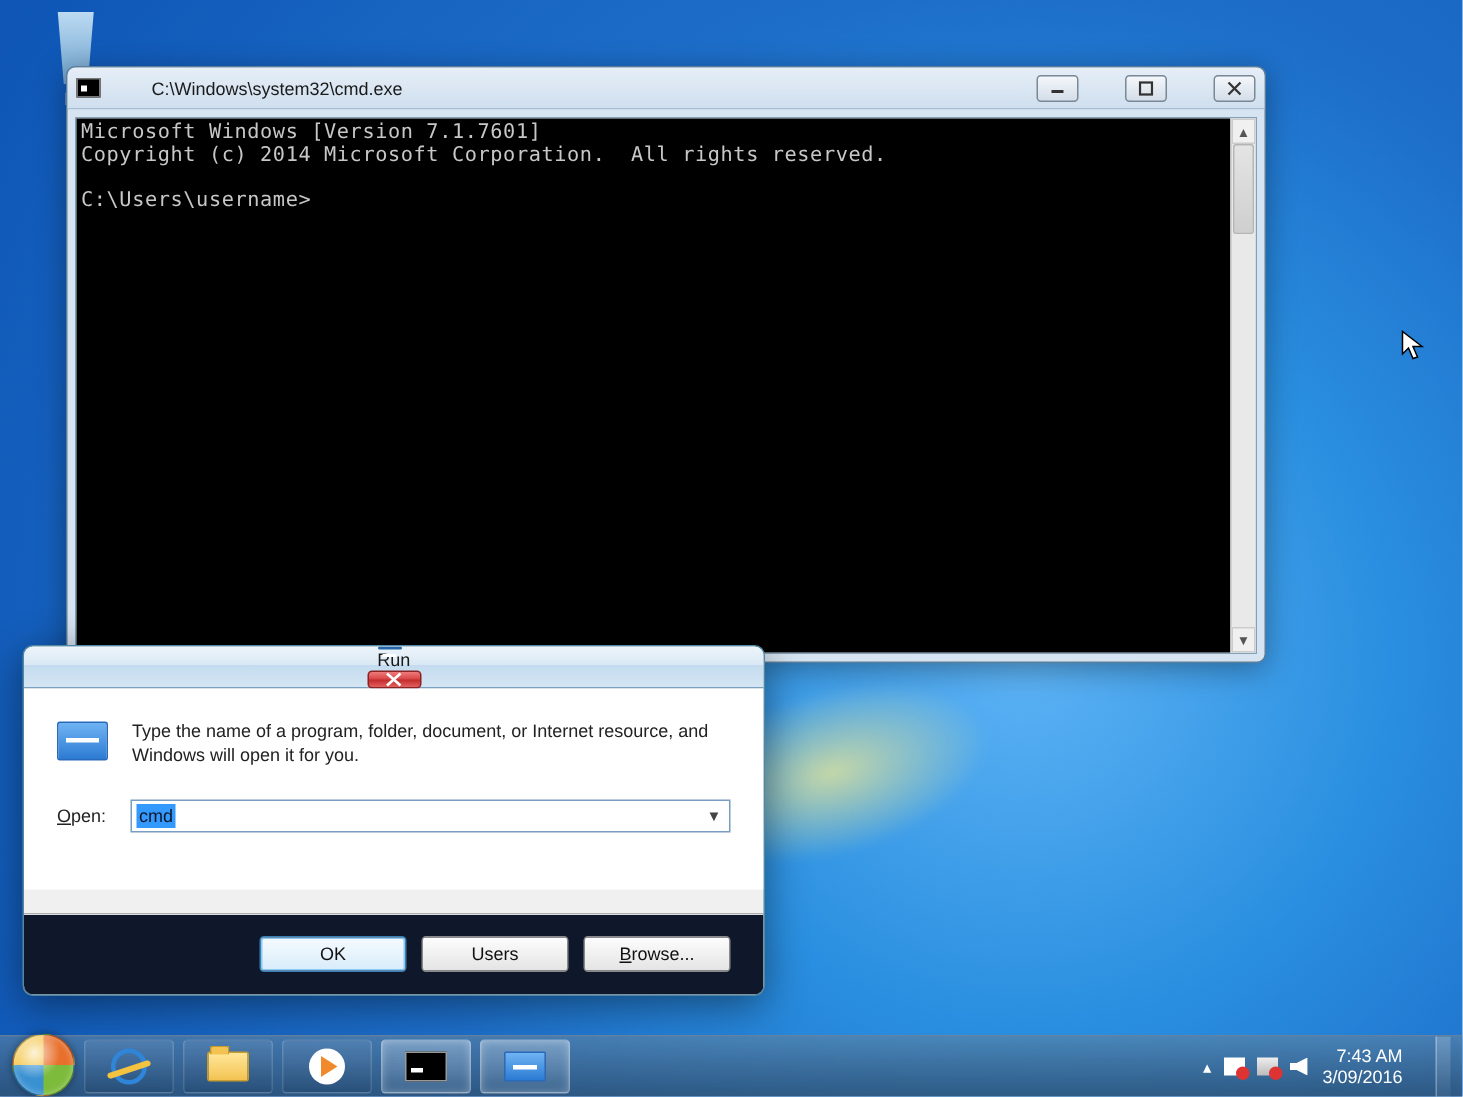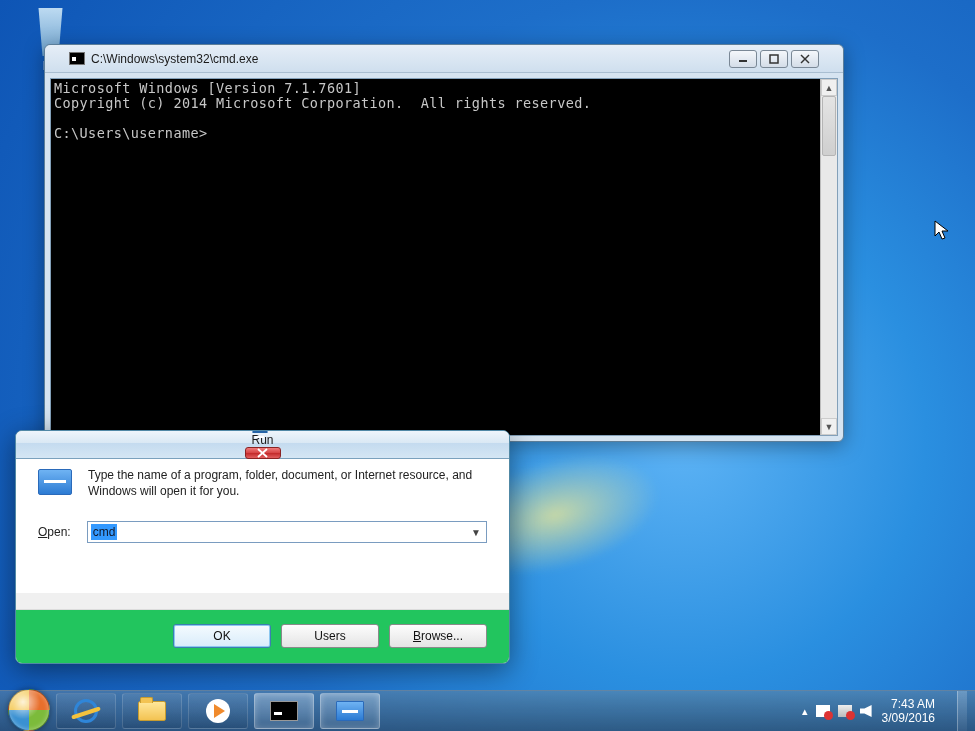--- a/index.html
+++ b/index.html
@@ -25,10 +25,10 @@
     display:flex; flex-direction:column;
   }
   .cmd-titlebar {
-    height:28px; display:flex; align-items:center; padding:0 24px;
+    height:28px; display:flex; align-items:center; padding:0 6px;
     background:linear-gradient(#e6eef7,#cfdfee);
     border-bottom:1px solid #a9bed1; border-radius:6px 6px 0 0;
-    font-size:12px; color:#1a1a1a;
+    font-size:12px; color:#1a1a1a;gap:28px;
   }
   .cmd-icon { width:16px; height:13px; background:#000; border:1px solid #777; margin-right:6px; display:flex; align-items:center; justify-content:flex-start; }
   .cmd-icon::before { content:""; width:4px; height:4px; background:#fff; margin-left:2px; }

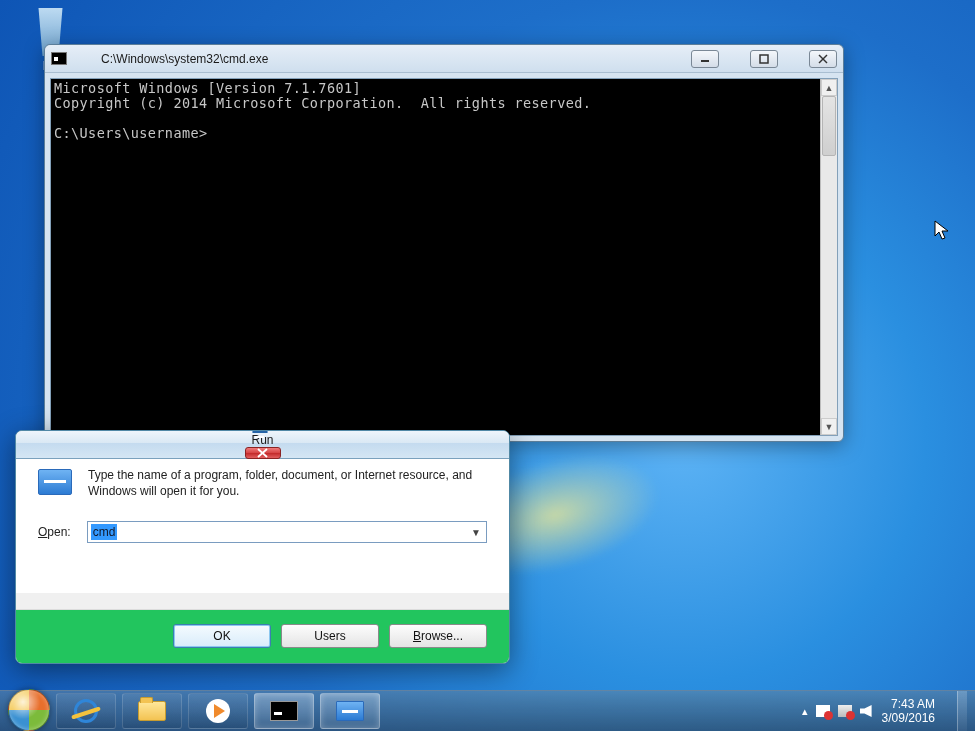--- a/index.html
+++ b/index.html
@@ -73,7 +73,7 @@
     background:linear-gradient(#ef7b7b 0%, #d64545 48%, #c22a2a 52%, #e26060 100%);
     color:#fff; display:flex; align-items:center; justify-content:center; font-size:11px; font-weight:bold; cursor:default;
   }
-  .run-body { flex:1; background:#fff; padding:8px 22px 14px; position:relative; }
+  .run-body { flex:1; background:#fff; padding:20px 22px 14px; position:relative; }
   .run-desc { display:flex; gap:16px; font-size:12px; color:#222; }
   .run-desc .icon {
     width:34px; height:26px; margin-top:2px; flex:0 0 34px;

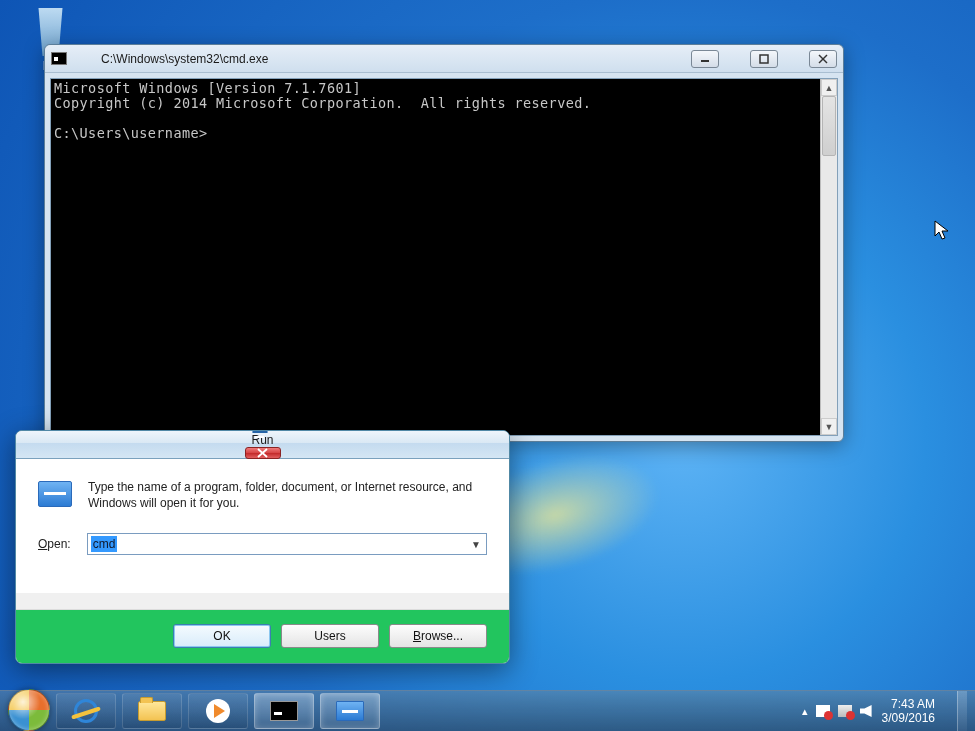--- a/index.html
+++ b/index.html
@@ -93,7 +93,7 @@
   .combo .sel { background:#3399ff; color:#0f172a; font-size:12px; padding:0 2px; line-height:16px; }
   .combo .dd { position:absolute; right:2px; top:2px; bottom:2px; width:16px; display:flex; align-items:center; justify-content:center; color:#444; font-size:10px; }
   .run-btnbar {
-    background:#22c55e; border-top:1px solid #dcdcdc;
+    background:#0f172a; border-top:1px solid #dcdcdc;
     padding:14px 22px 15px;
     display:flex; justify-content:flex-end; gap:10px;margin-top:16px;
   }

